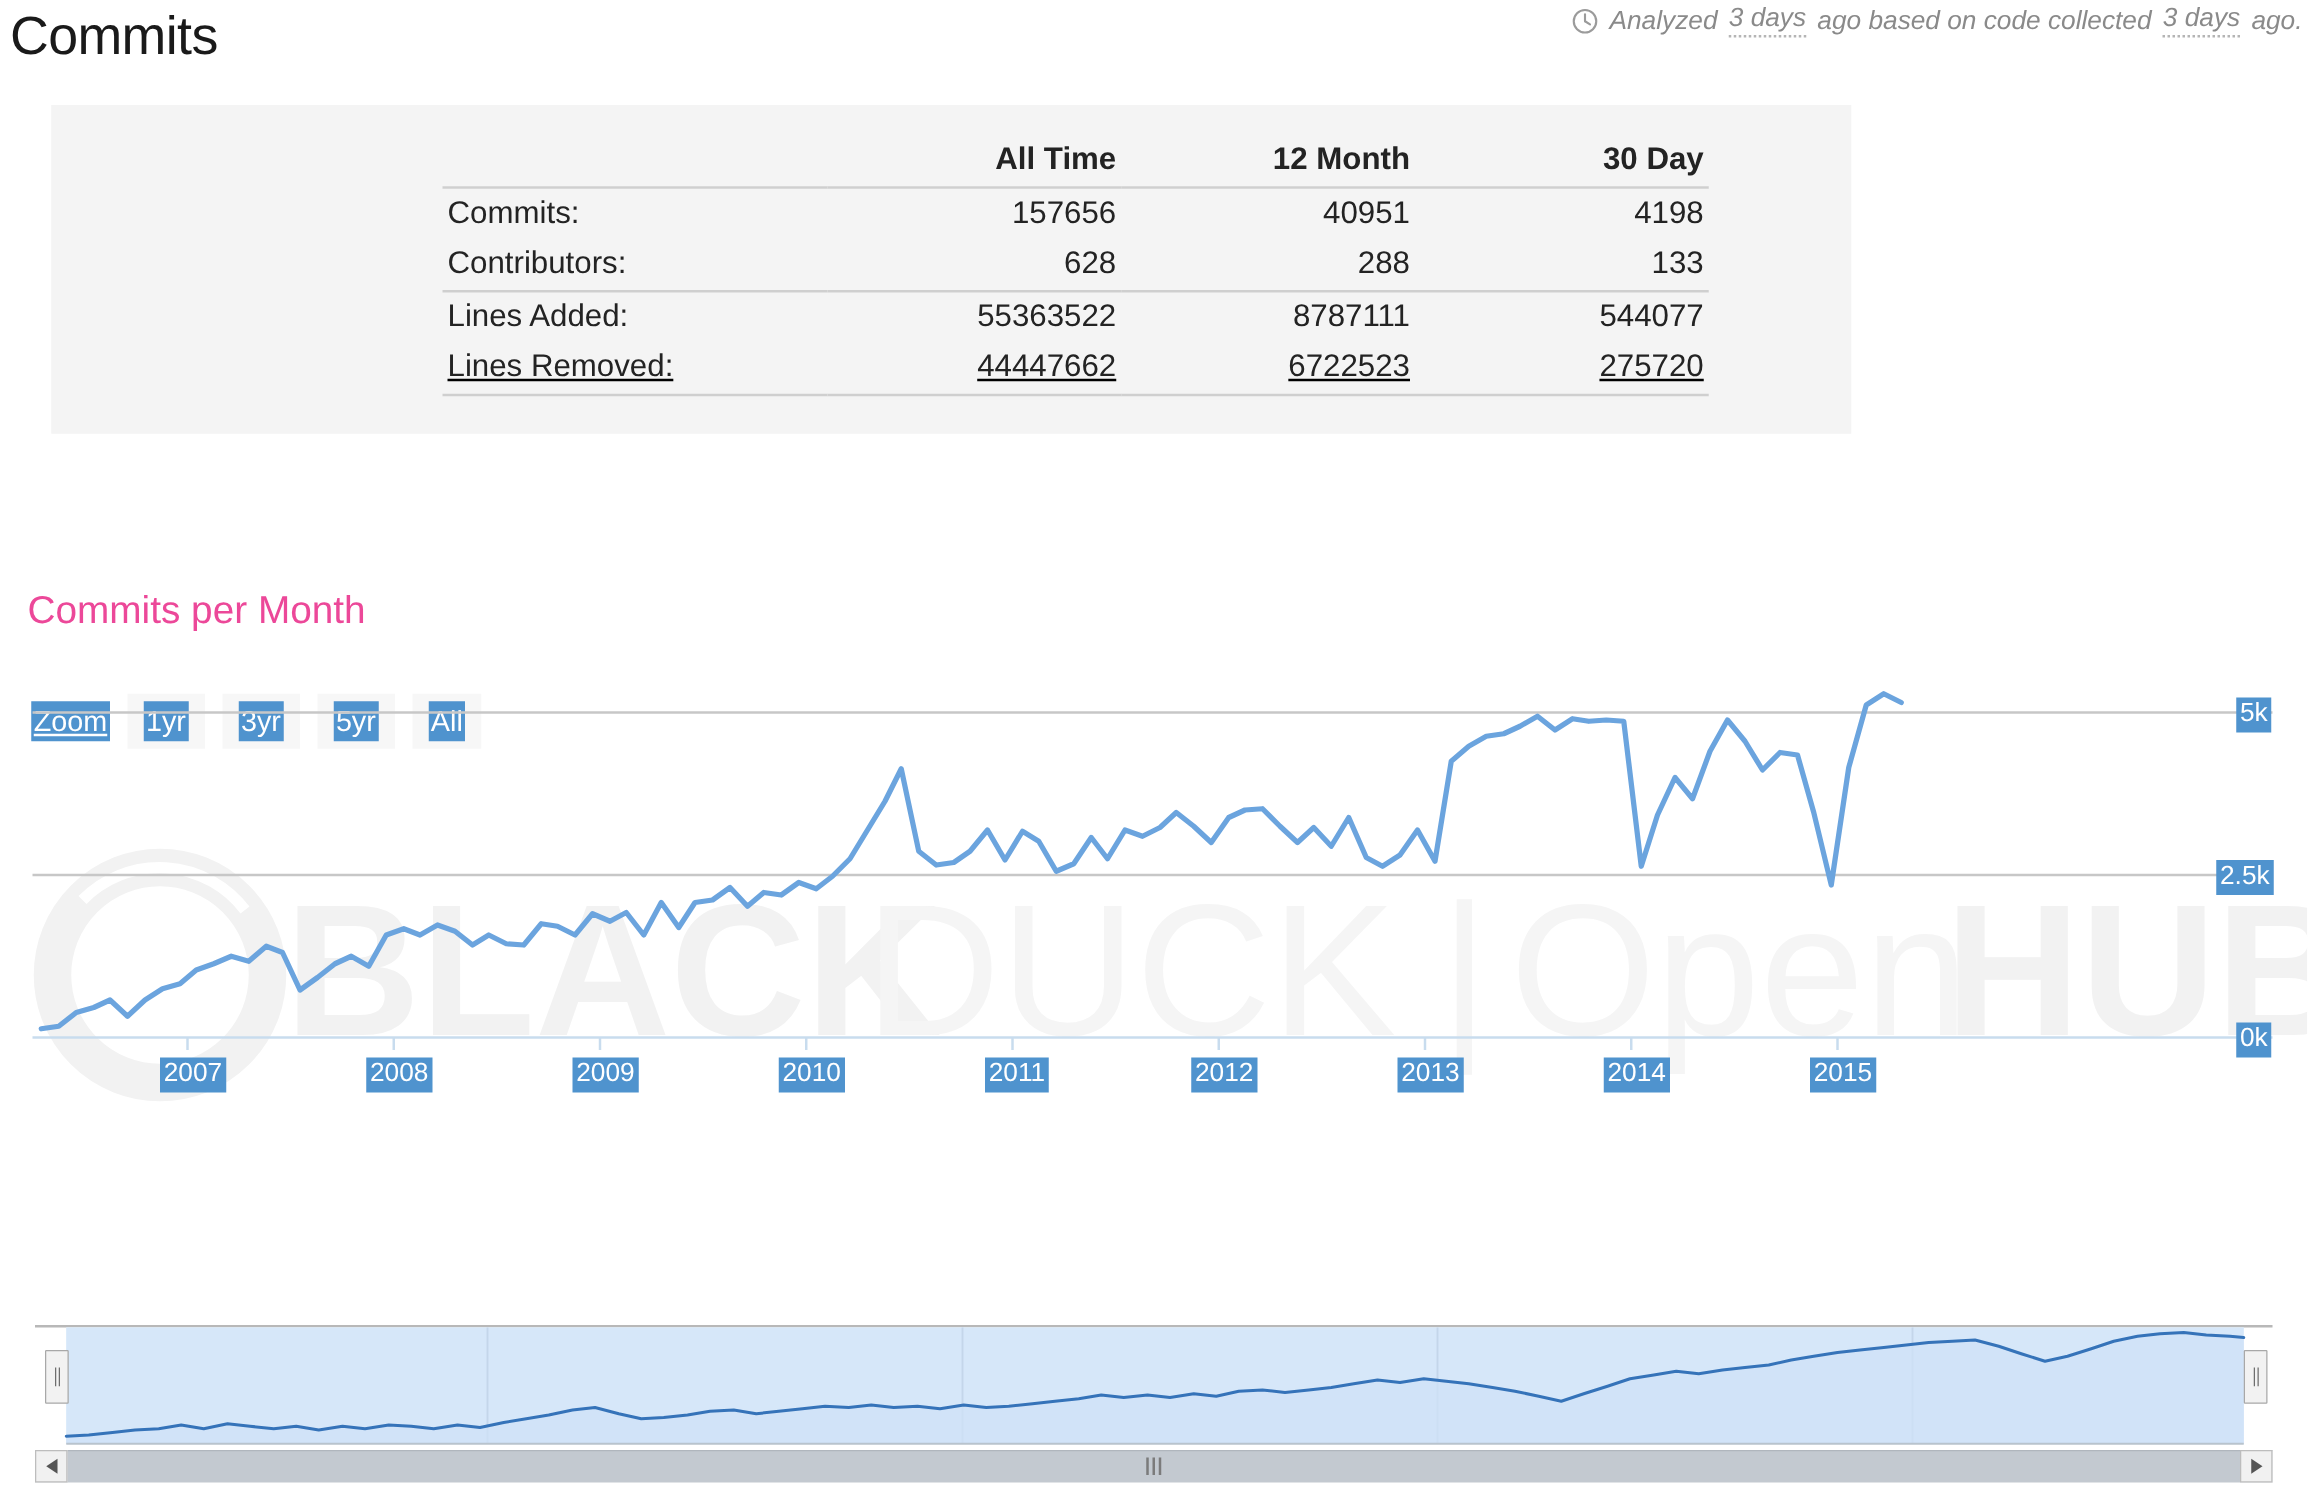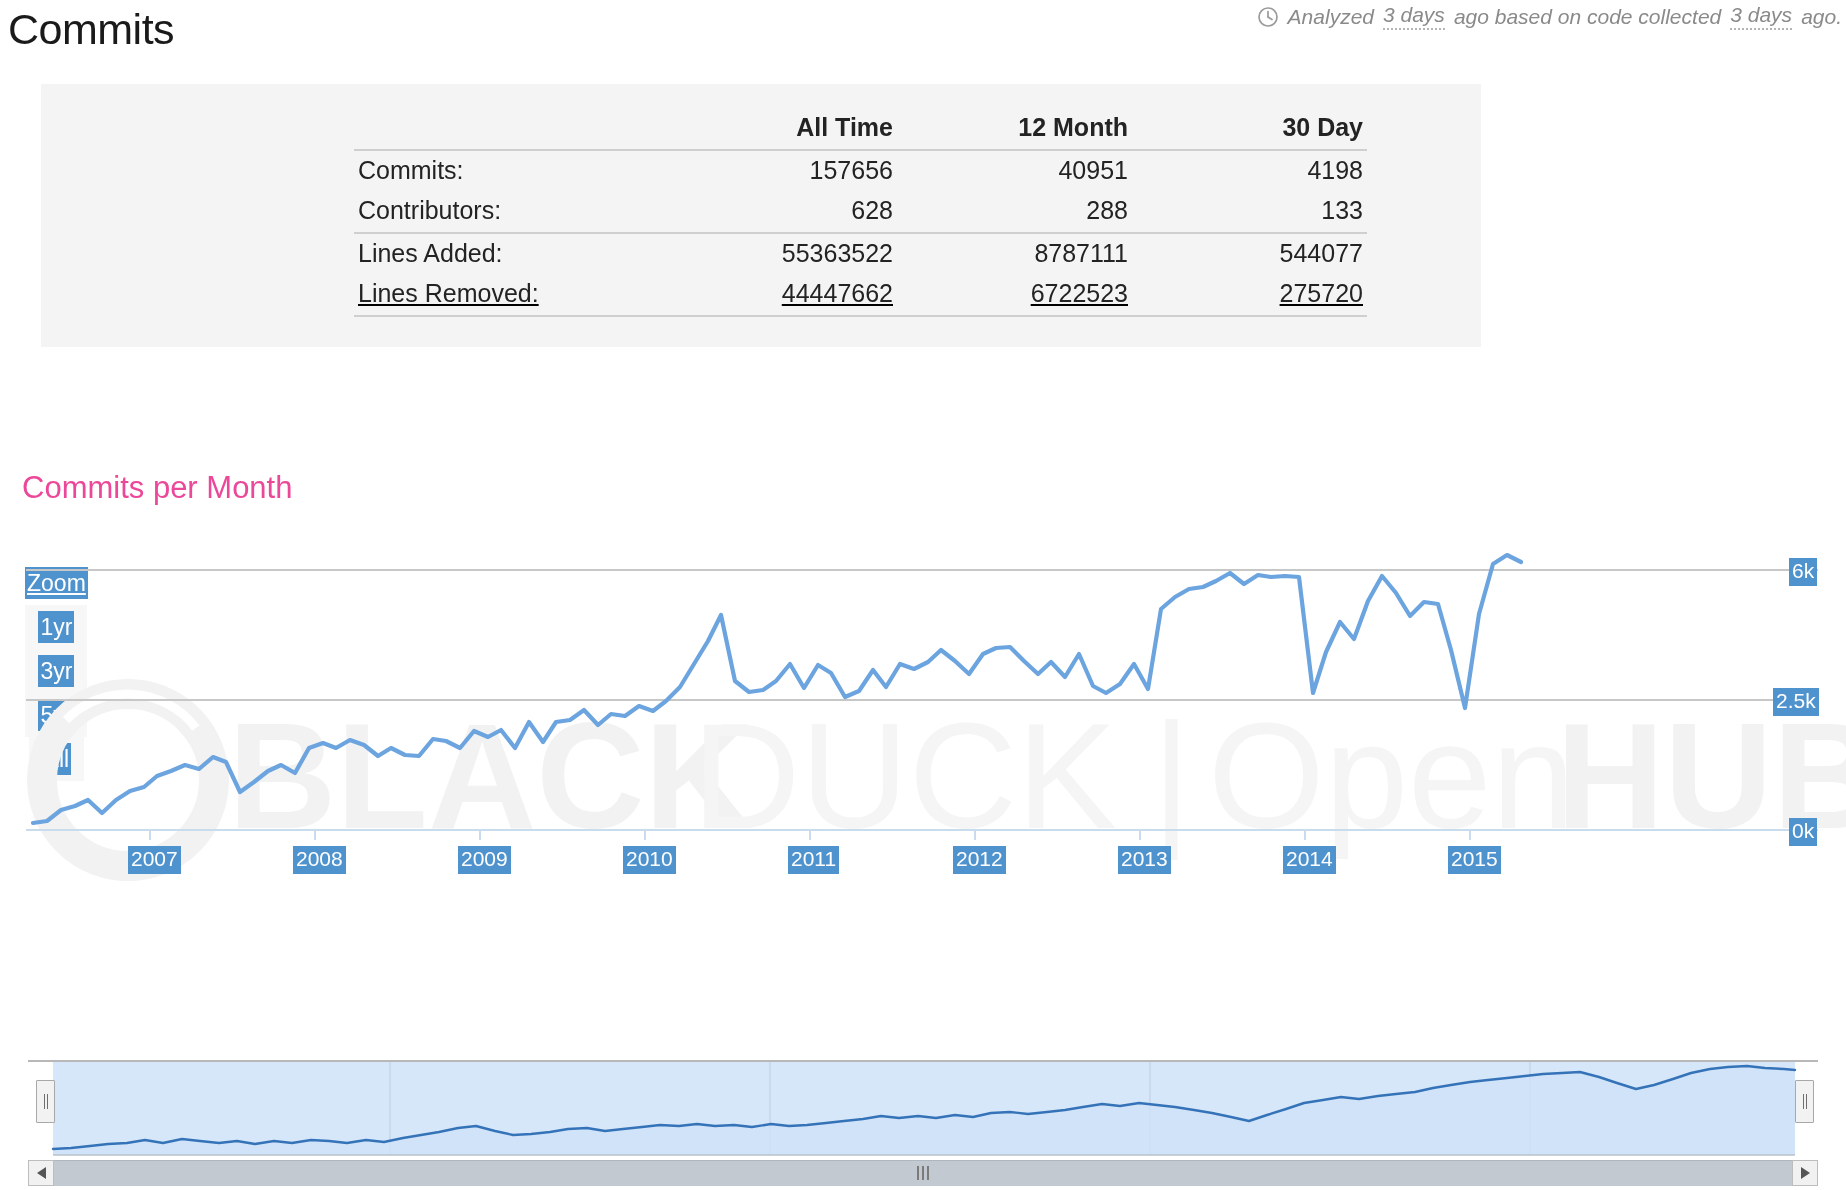--- a/index.html
+++ b/index.html
@@ -86,7 +86,6 @@
     display: flex;
     align-items: center;
     height: 32px;
-    flex-direction: column;
   }
   .zoom-btn {
     position: relative;

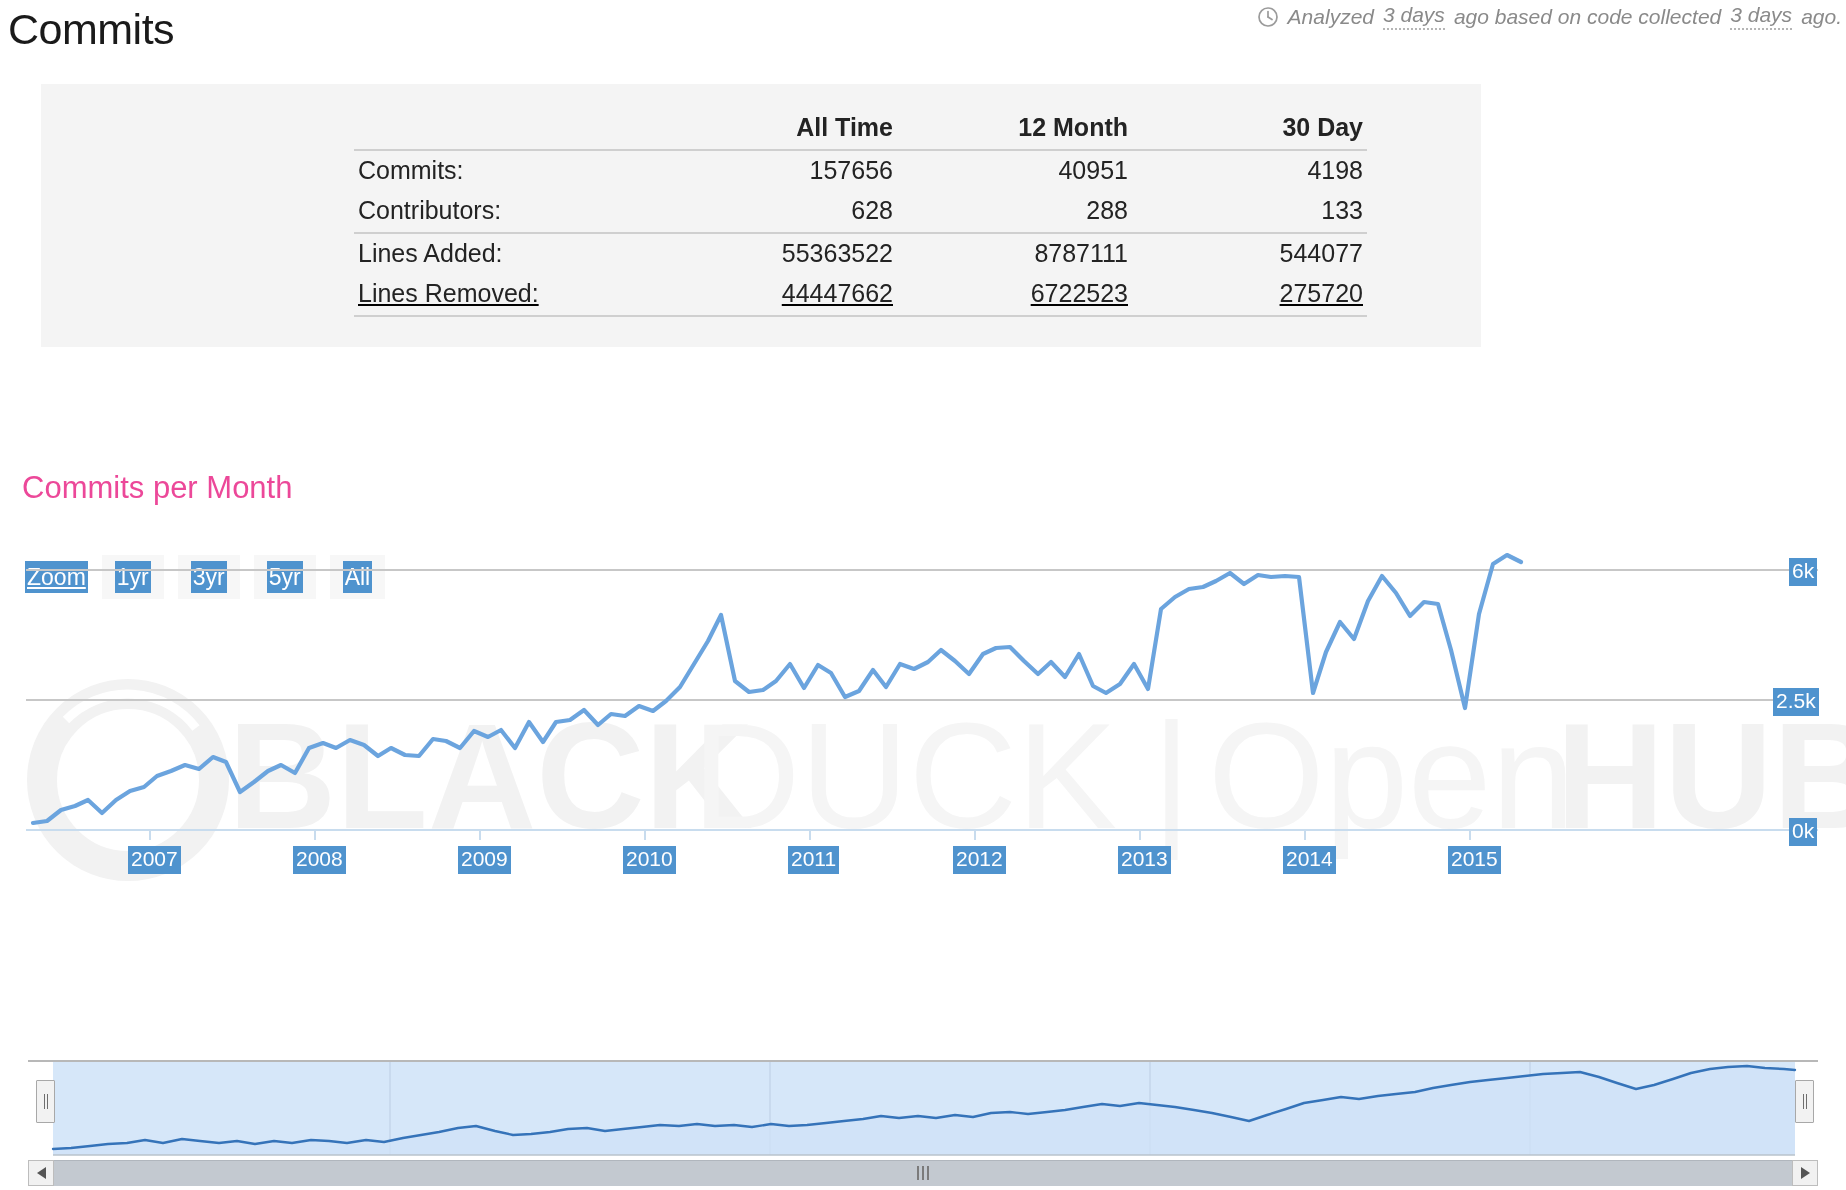--- a/index.html
+++ b/index.html
@@ -305,7 +305,7 @@
       <polyline fill="none" stroke="#6ba4de" stroke-width="4.2" stroke-linejoin="round" stroke-linecap="round" points="33,283 47,281 61,270 75,266 88,260 102,273 116,260 130,251 144,247 157,236 171,231 185,225 199,229 213,217 226,222 240,252 254,242 268,231 281,225 295,233 309,208 323,203 336,208 350,200 364,205 378,216 391,208 405,215 419,216 433,199 446,201 460,208 474,191 488,197 501,190 515,208 529,182 543,202 556,182 570,180 584,170 598,185 611,174 625,176 639,166 653,171 666,161 680,147 694,124 708,101 721,75 735,141 749,152 763,150 776,141 790,124 804,148 818,125 831,133 845,157 859,151 873,130 886,147 900,124 914,129 928,122 941,110 955,121 969,134 983,114 996,108 1010,107 1024,121 1038,134 1051,122 1065,137 1079,114 1093,146 1106,153 1120,144 1134,124 1148,149 1161,69 1175,57 1189,49 1203,47 1216,41 1230,33 1244,44 1258,35 1271,37 1285,36 1299,37 1313,153 1326,112 1340,82 1354,99 1368,61 1382,36 1396,53 1410,76 1424,62 1438,64 1451,110 1465,168 1479,74 1493,24 1507,15 1521,22"></polyline>
     </svg>
 
-    <div class="axis-label" style="left:1789px; top:18px;">6k</div>
+    <div class="axis-label" style="left:1789px; top:18px;">5k</div>
     <div class="axis-label" style="left:1773px; top:148px;">2.5k</div>
     <div class="axis-label" style="left:1789px; top:278px;">0k</div>
   </div>

